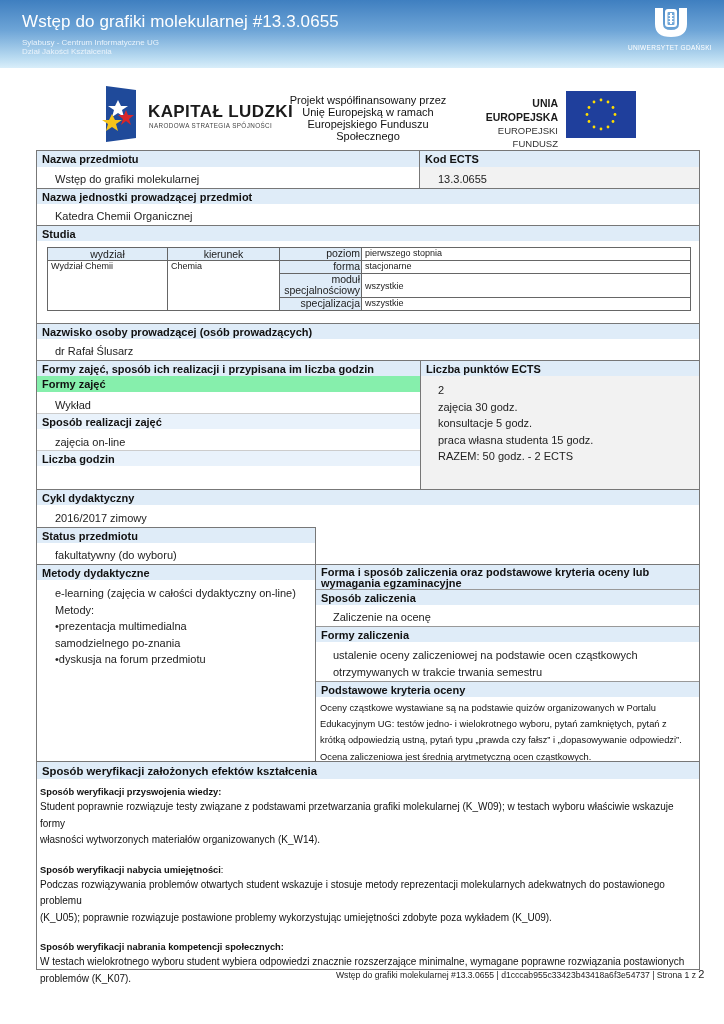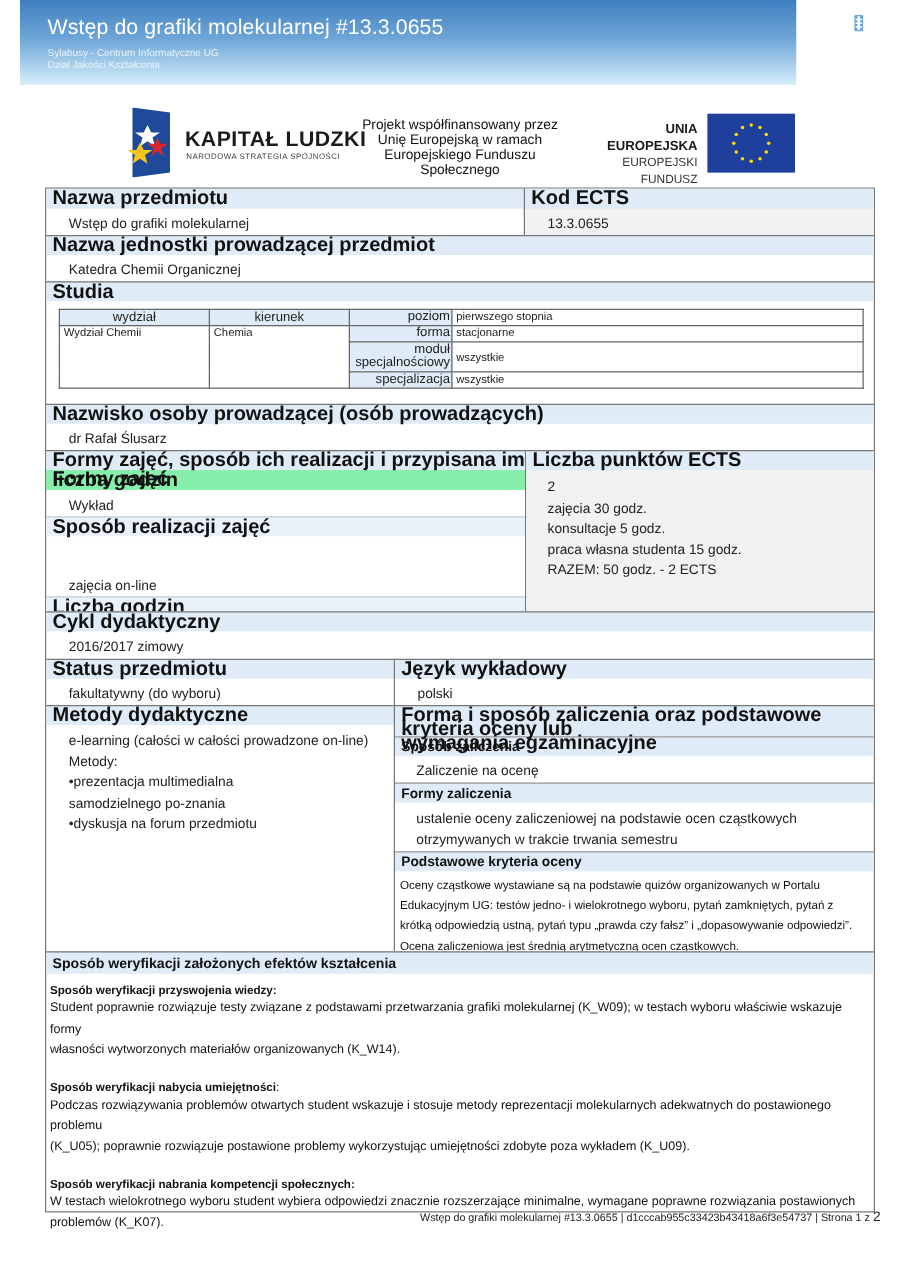--- a/index.html
+++ b/index.html
@@ -8,7 +8,7 @@
 
   
   .banner {
-    position: absolute; left: 16px; top: 0; width: 621px; height: 68px;
+    position: absolute; left: 0; top: 0; width: 724px; height: 68px;
     background: linear-gradient(180deg, #3f7fc0 0%, #6ea5d7 45%, #b9dbf1 85%, #d9eefa 100%);
   }
   .banner-title {

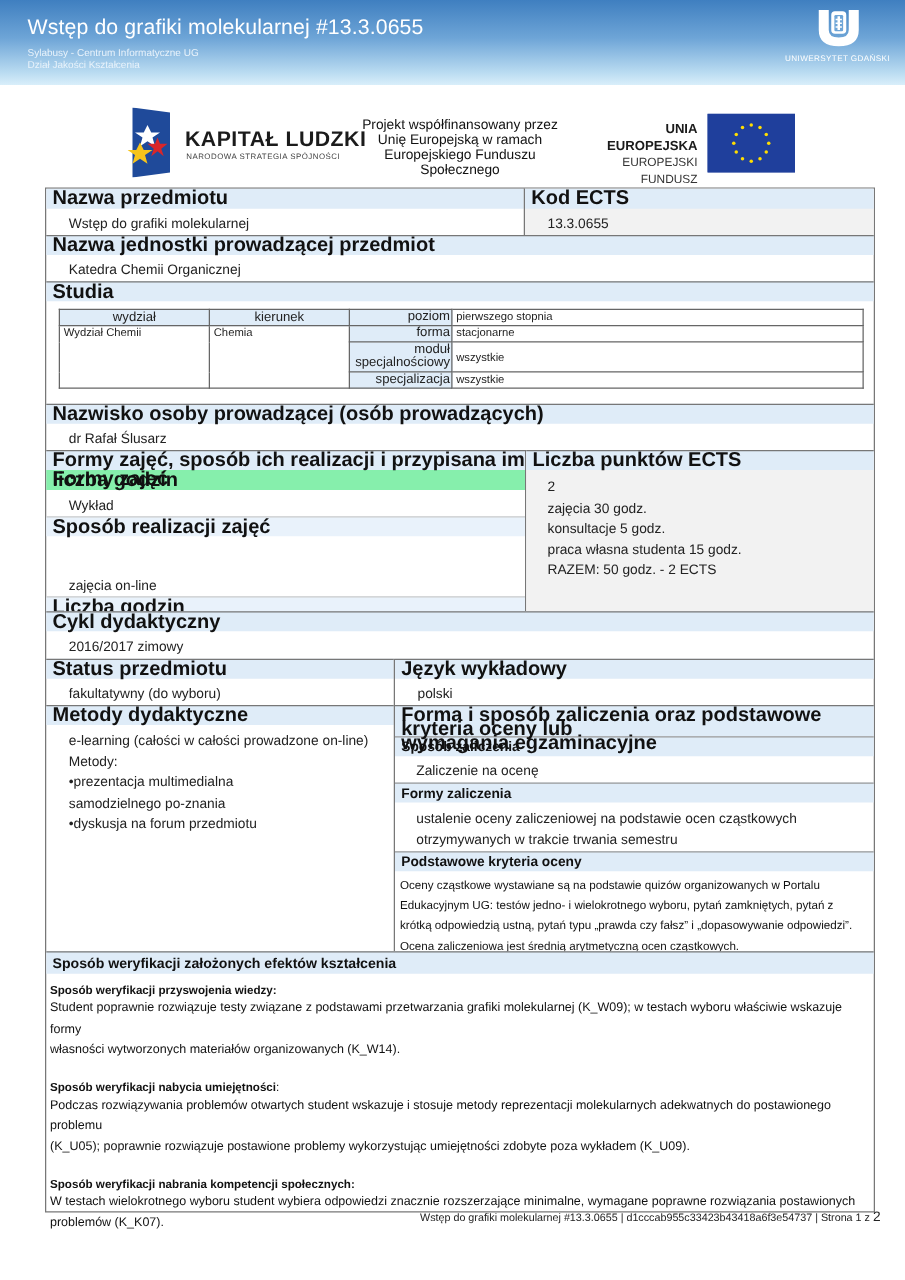--- a/index.html
+++ b/index.html
@@ -47,7 +47,7 @@
   }
   .row { position: absolute; left: 0; width: 662px; }
   .hdr {
-    background: #dfecf8; font-weight: bold; font-size: 16px; color: #111;
+    background: #dfecf8; font-weight: bold; font-size: 11px; color: #111;
     padding-left: 5px; height: 16px; line-height: 16px;
     border-top: 1px solid #777;
   }

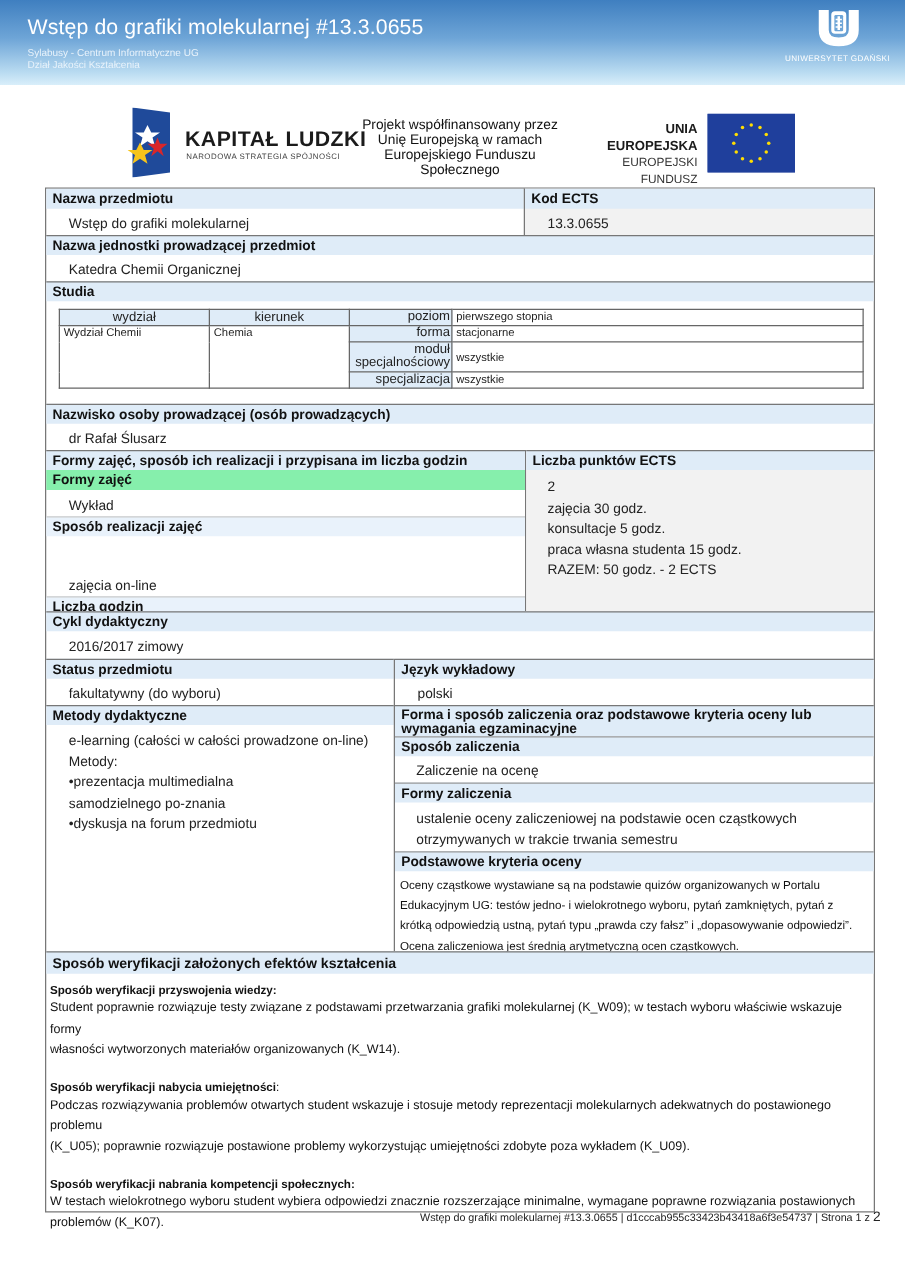--- a/index.html
+++ b/index.html
@@ -201,7 +201,7 @@
       <div class="hdr" style="border-top:none;background:#86efac;">Formy zajęć</div>
       <div class="val" style="padding-top:6px;height:21px;">Wykład</div>
       <div class="hdr" style="border-top:1px solid #ccc;background:#e9f2fb;">Sposób realizacji zajęć</div>
-      <div class="val" style="padding-top:6px;height:21px;margin-top:27px;">zajęcia on-line</div>
+      <div class="val" style="padding-top:6px;height:21px;">zajęcia on-line</div>
       <div class="hdr" style="border-top:1px solid #ccc;background:#e9f2fb;">Liczba godzin</div>
     </div>
     <div class="vline" style="left:383px;height:129px;"></div>

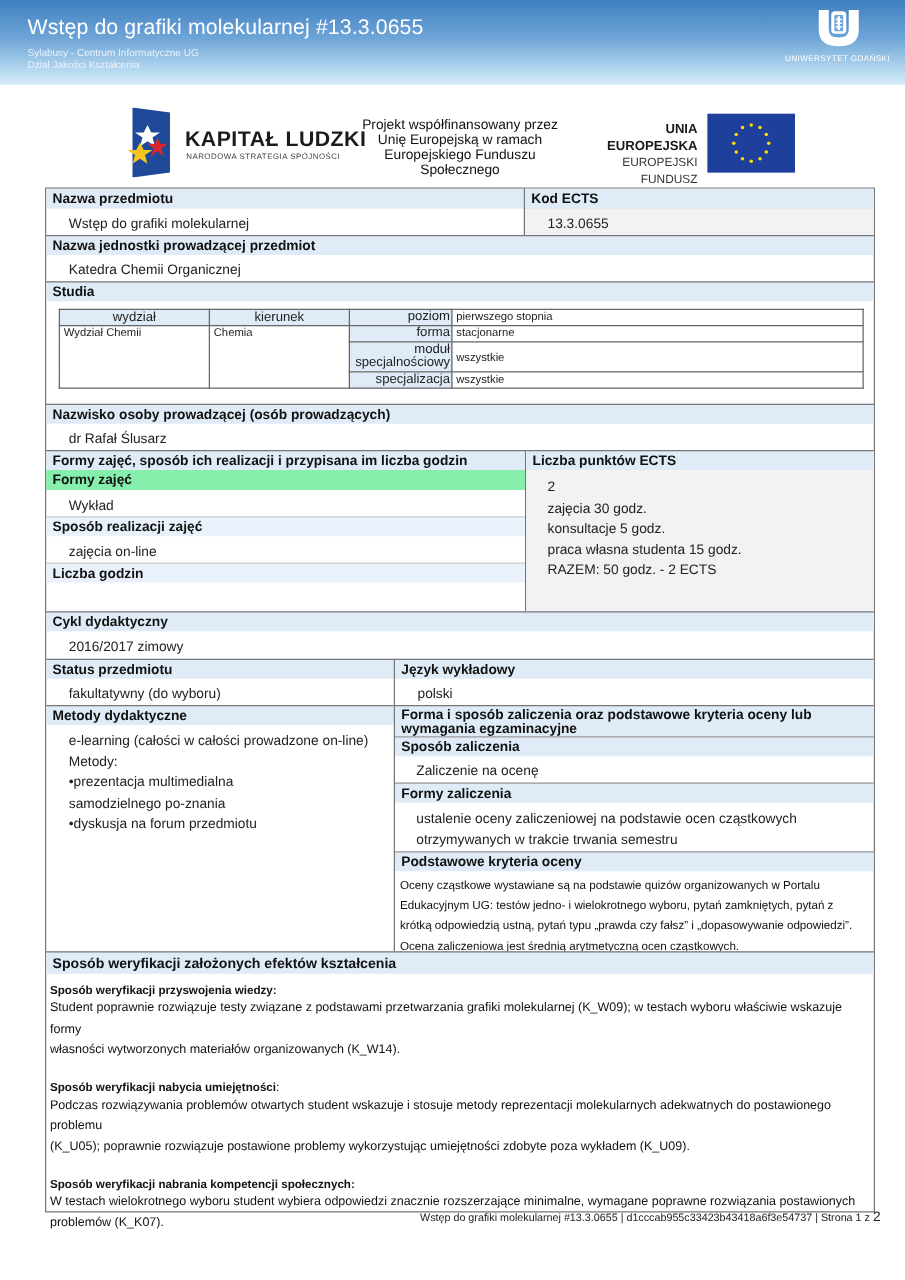--- a/index.html
+++ b/index.html
@@ -228,10 +228,6 @@
       <div class="val" style="padding-top:5px;">fakultatywny (do wyboru)</div>
     </div>
     <div class="vline" style="left:278px;height:37px;"></div>
-    <div style="position:absolute;left:279px;top:0;width:383px;">
-      <div class="hdr">Język wykładowy</div>
-      <div class="val" style="padding-top:5px;">polski</div>
-    </div>
   </div>
 
   <div class="row" style="top:413px; height:197px;">

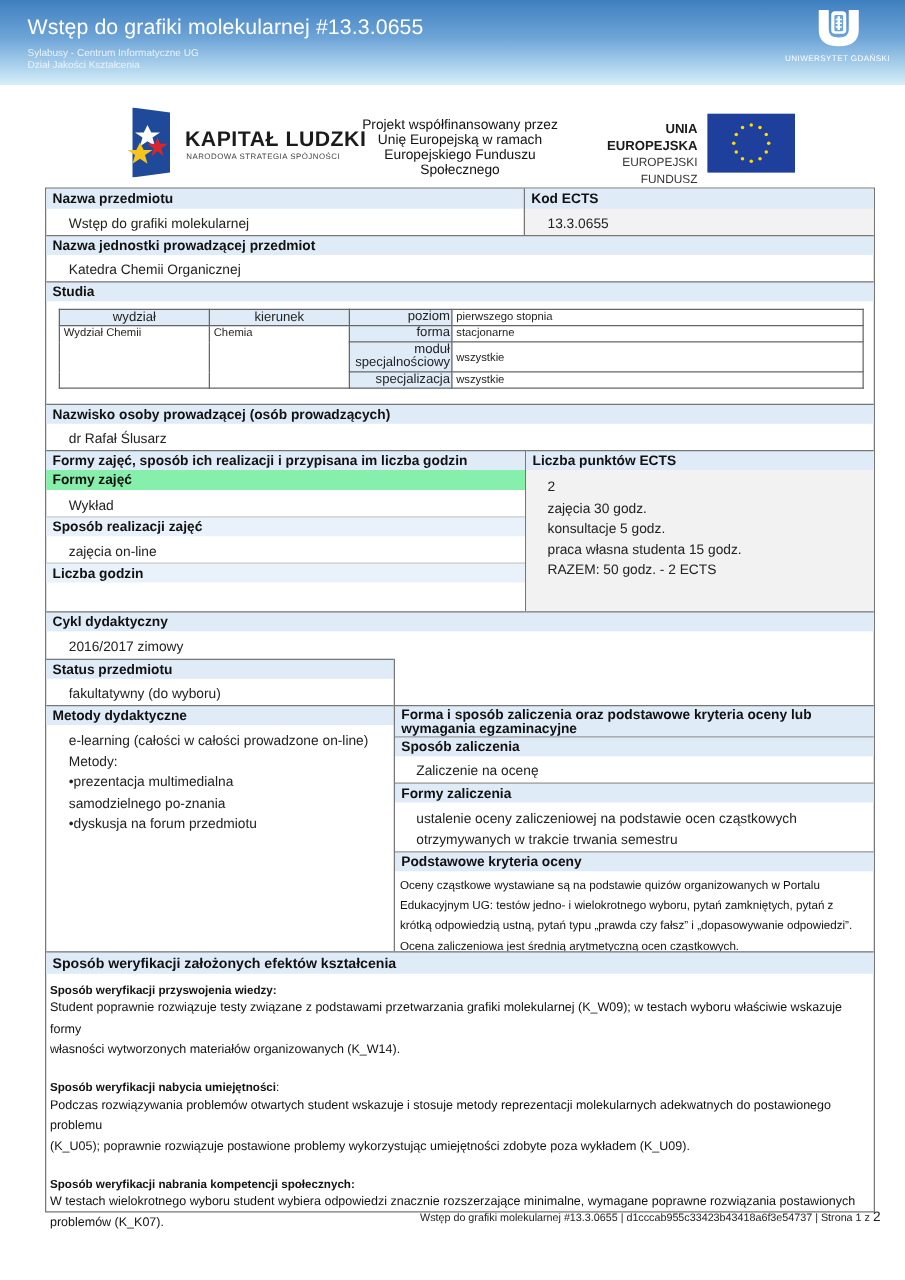--- a/index.html
+++ b/index.html
@@ -234,7 +234,7 @@
     <div style="position:absolute;left:0;top:0;width:278px;">
       <div class="hdr">Metody dydaktyczne</div>
       <div class="metody" style="padding-left:18px;padding-top:5px;">
-        <div>e-learning (całości w całości prowadzone on-line)</div>
+        <div>e-learning (zajęcia w całości dydaktyczny on-line)</div>
         <div>Metody:</div>
         <div>•prezentacja multimedialna</div>
         <div>samodzielnego po-znania</div>

